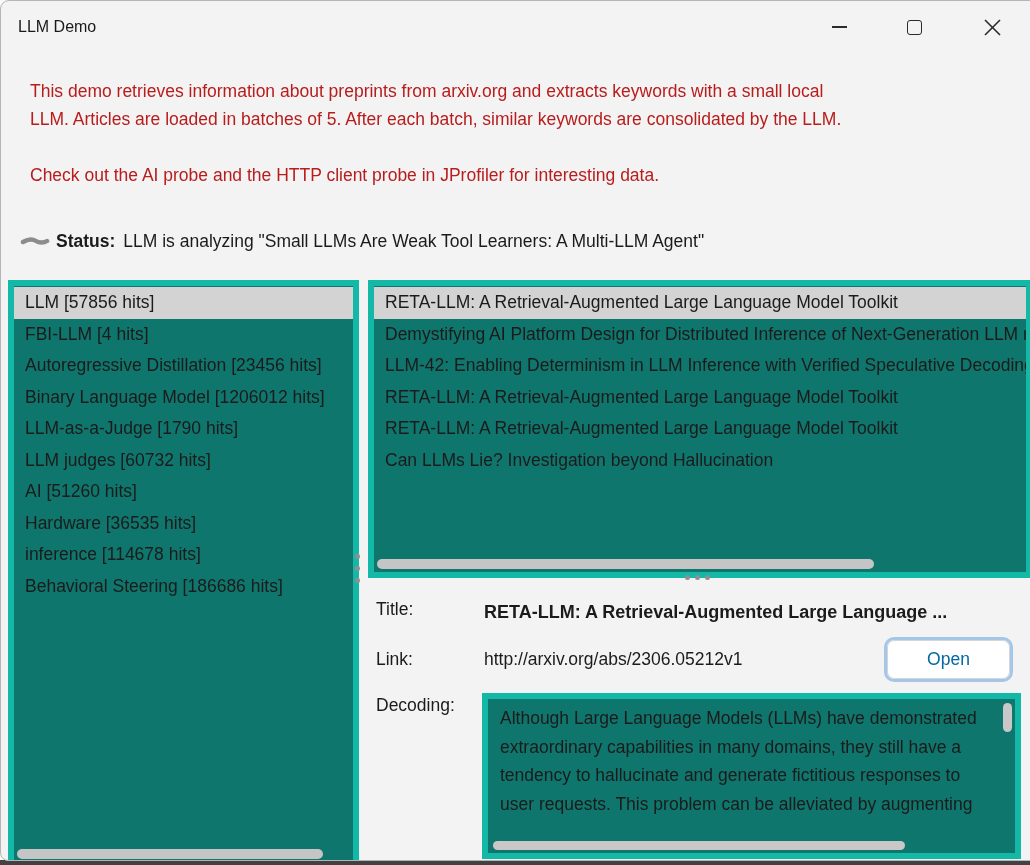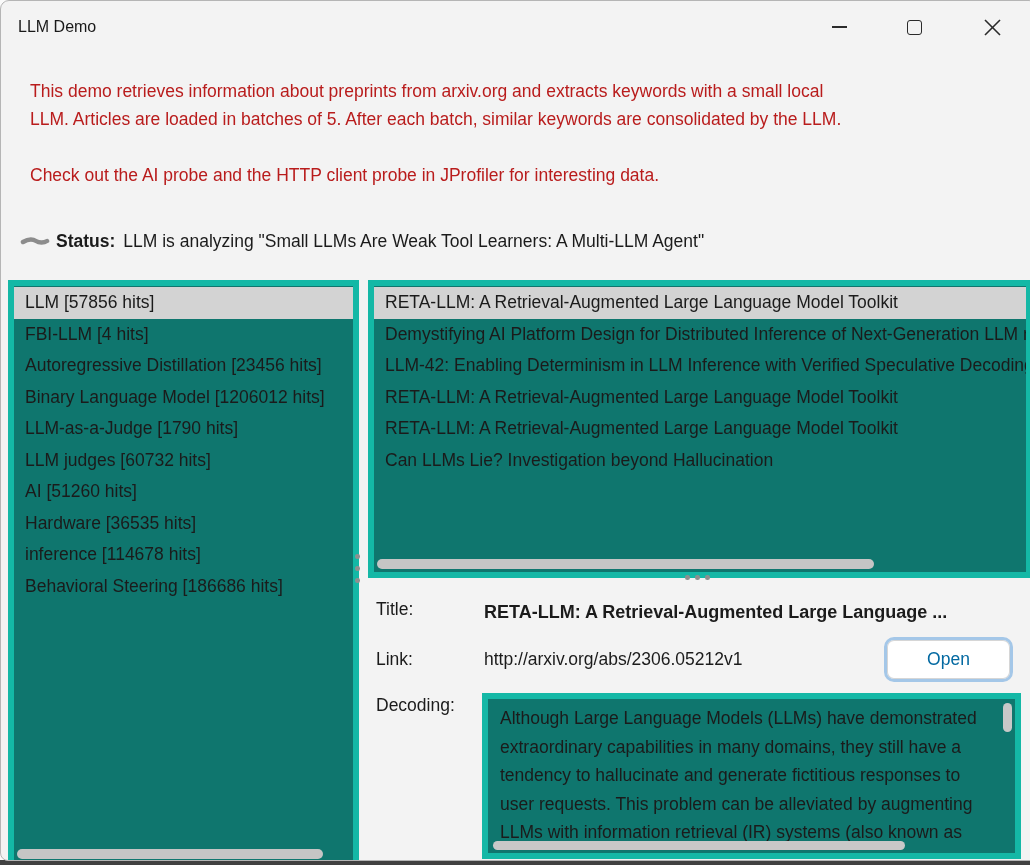--- a/index.html
+++ b/index.html
@@ -169,7 +169,6 @@
       <div class="summary-line">extraordinary capabilities in many domains, they still have a</div>
       <div class="summary-line">tendency to hallucinate and generate fictitious responses to</div>
       <div class="summary-line">user requests. This problem can be alleviated by augmenting</div>
-      <div class="summary-line">LLMs with information retrieval (IR) systems (also known as</div>
     </div>
     <div class="summary-vscroll"></div>
     <div class="summary-hscroll"></div>

